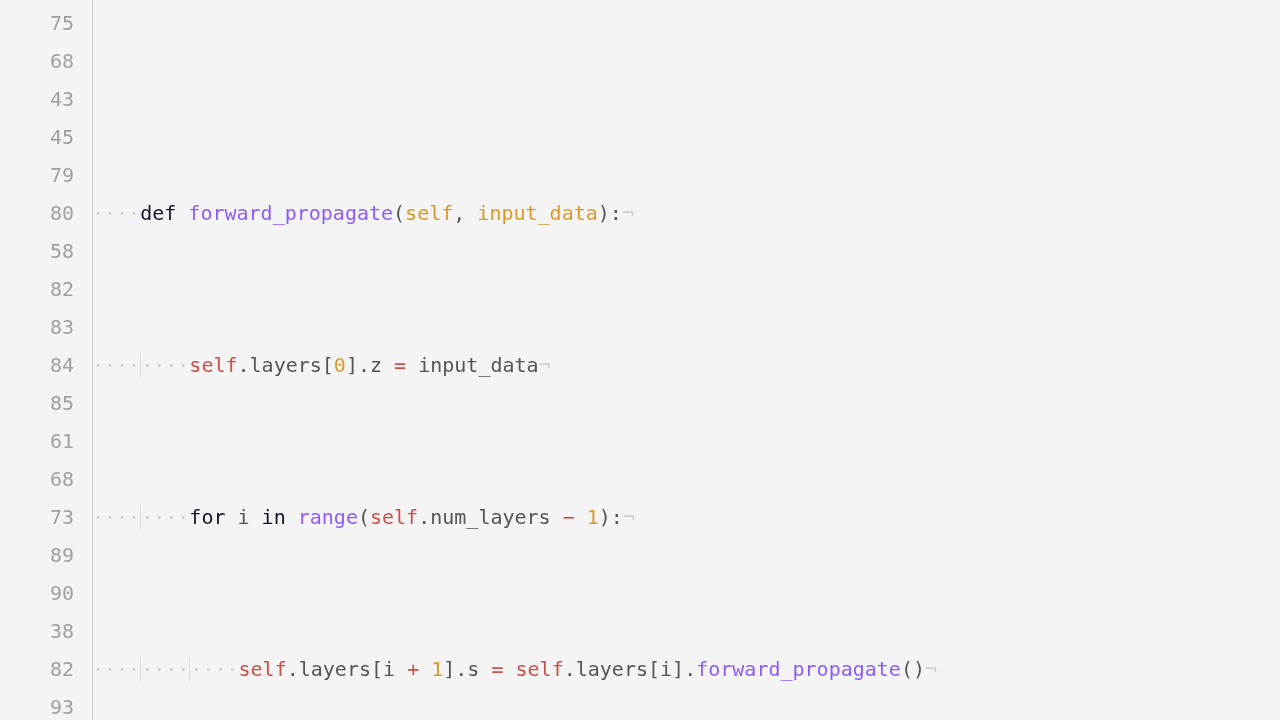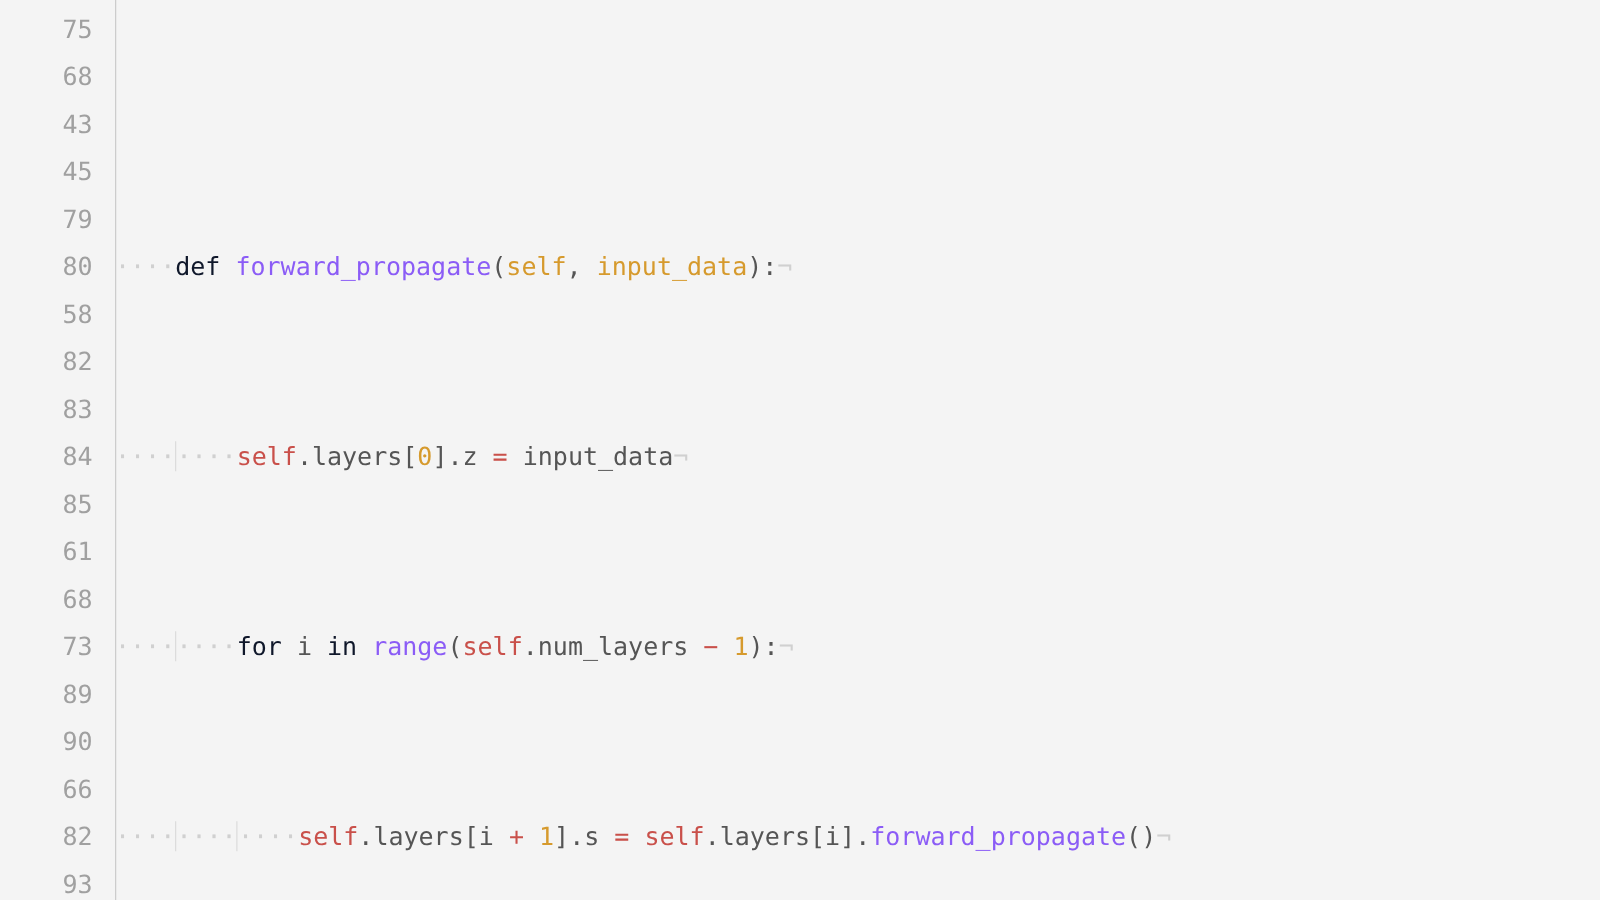--- a/index.html
+++ b/index.html
@@ -73,7 +73,7 @@
     <div>73</div>
     <div>89</div>
     <div>90</div>
-    <div>66</div>
+    <div>38</div>
     <div>82</div>
     <div>93</div>
   </div>

